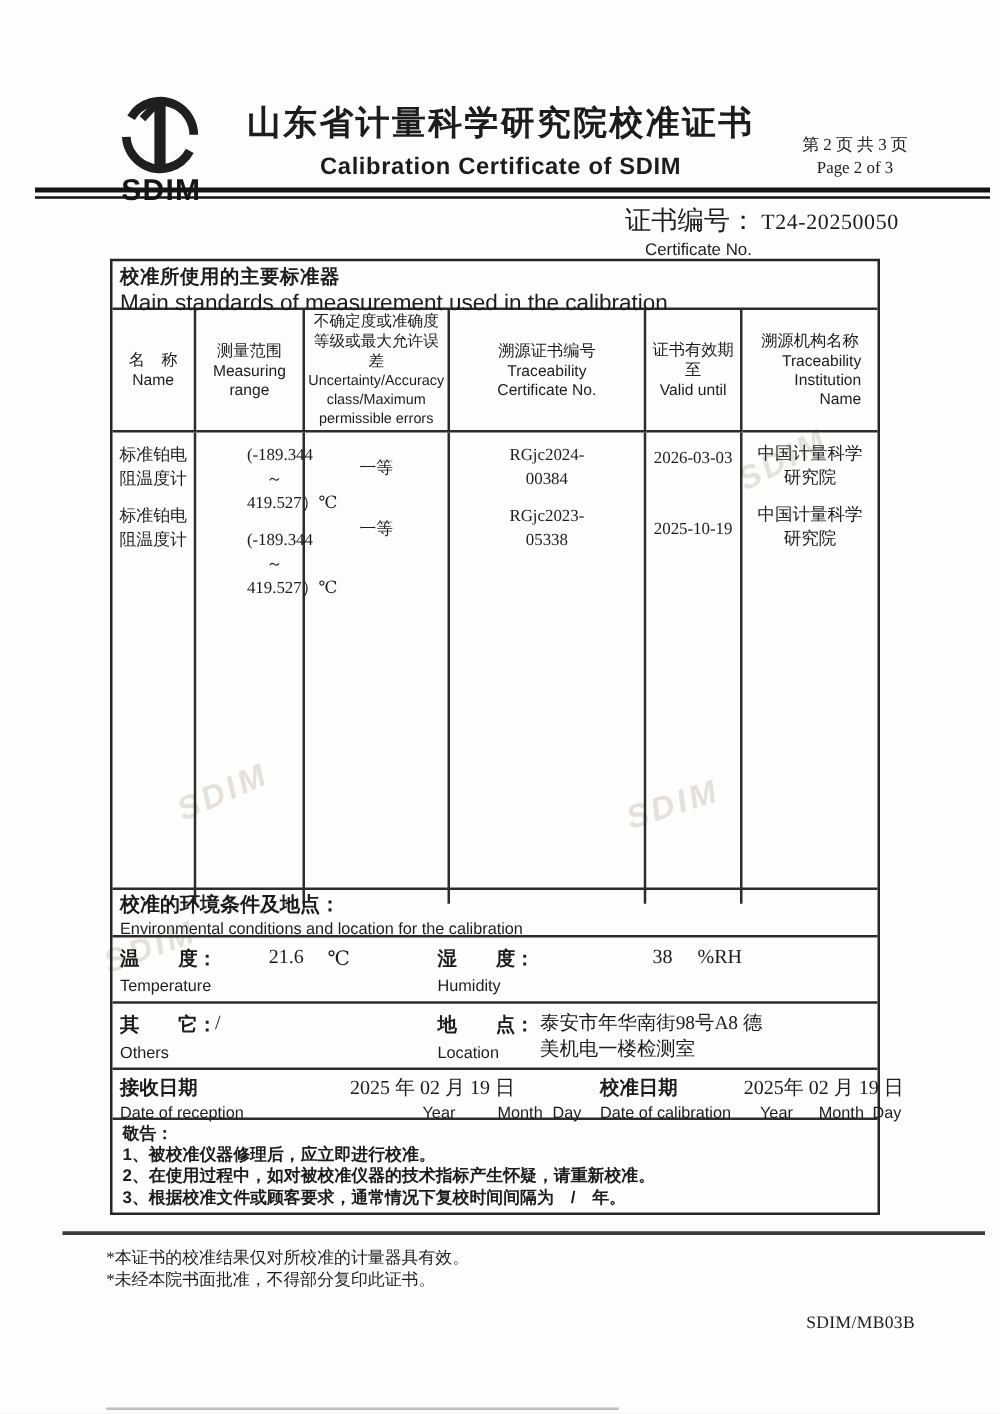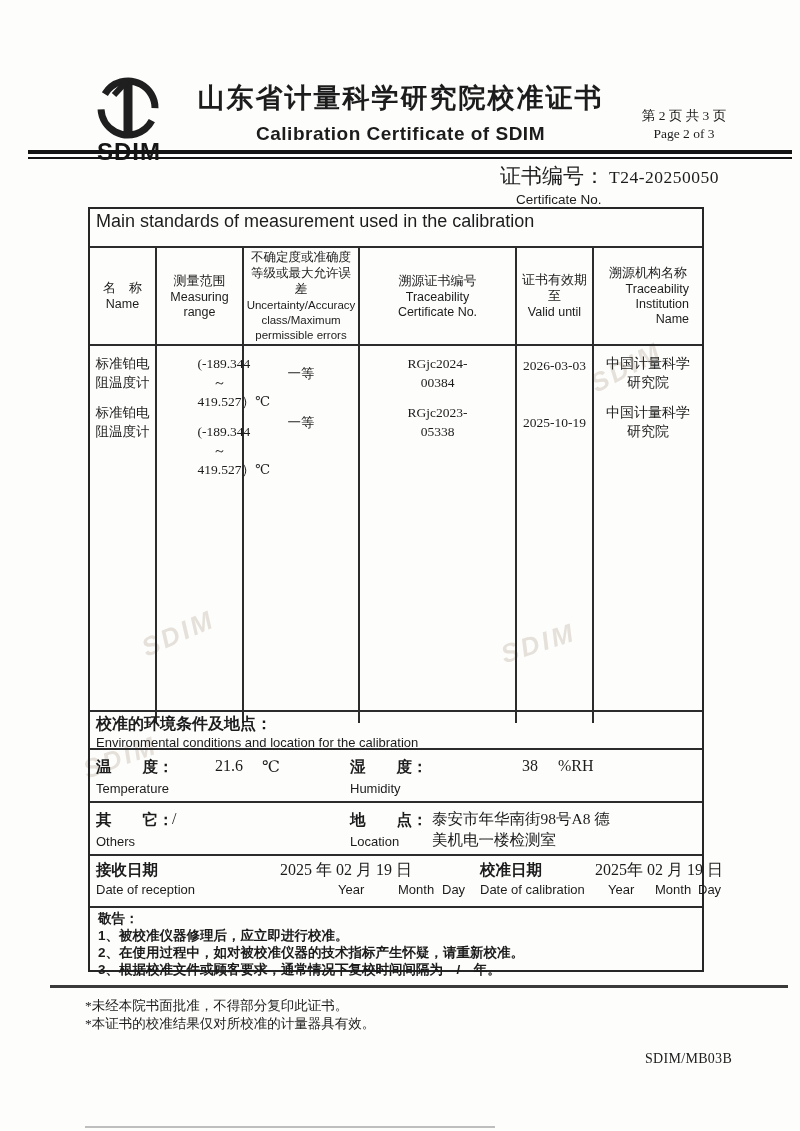--- a/index.html
+++ b/index.html
@@ -127,6 +127,7 @@
   <div class="bigbox">
 
     <div class="sec sec-title">
+      <div class="zh">校准所使用的主要标准器</div>
       <div class="en">Main standards of measurement used in the calibration</div>
     </div>
 

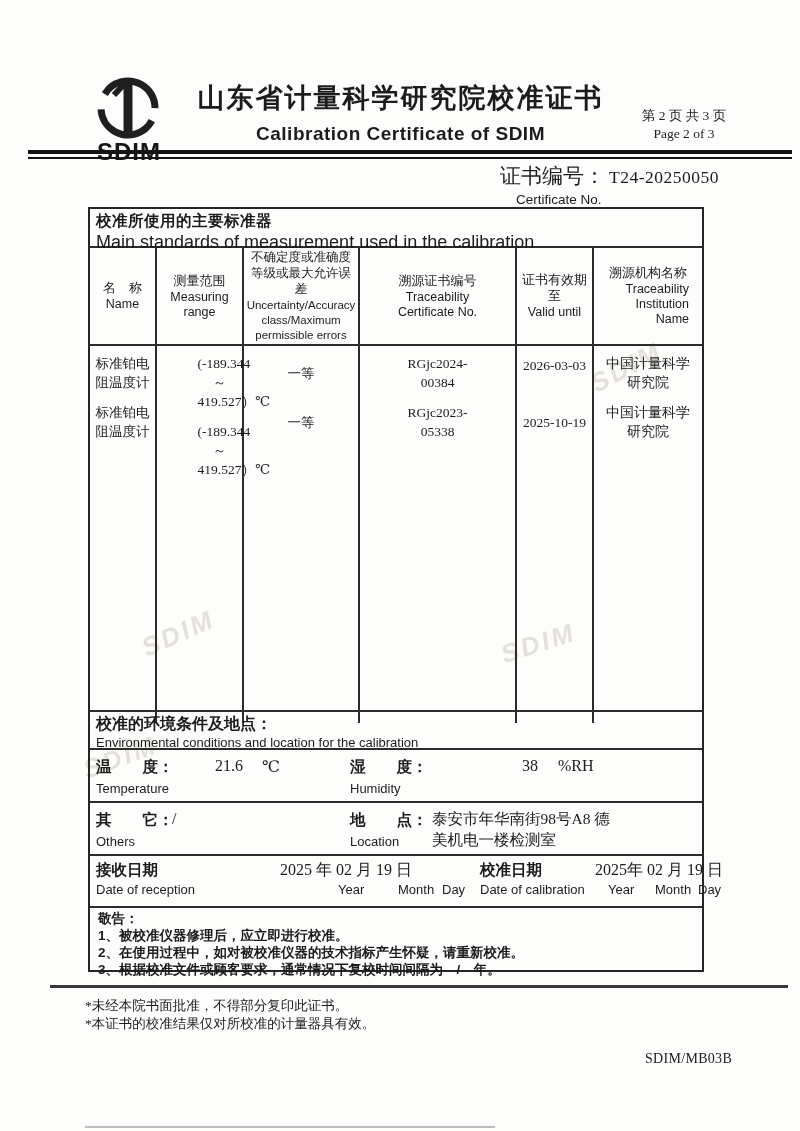--- a/index.html
+++ b/index.html
@@ -64,7 +64,7 @@
 
   
   .row { position:relative; }
-  .row-temp { height:53px; } .row-ol { height:53px; } .row-dates { height:52px; }
+  .row-temp { height:53px; } .row-ol { height:53px; } .row-dates { height:40px; }
   .lab { position:absolute; font-size:15.5px; font-weight:600; white-space:nowrap;
          font-family:"Liberation Sans","DejaVu Sans",sans-serif; }
   .val { position:absolute; font-size:16px; white-space:nowrap; }

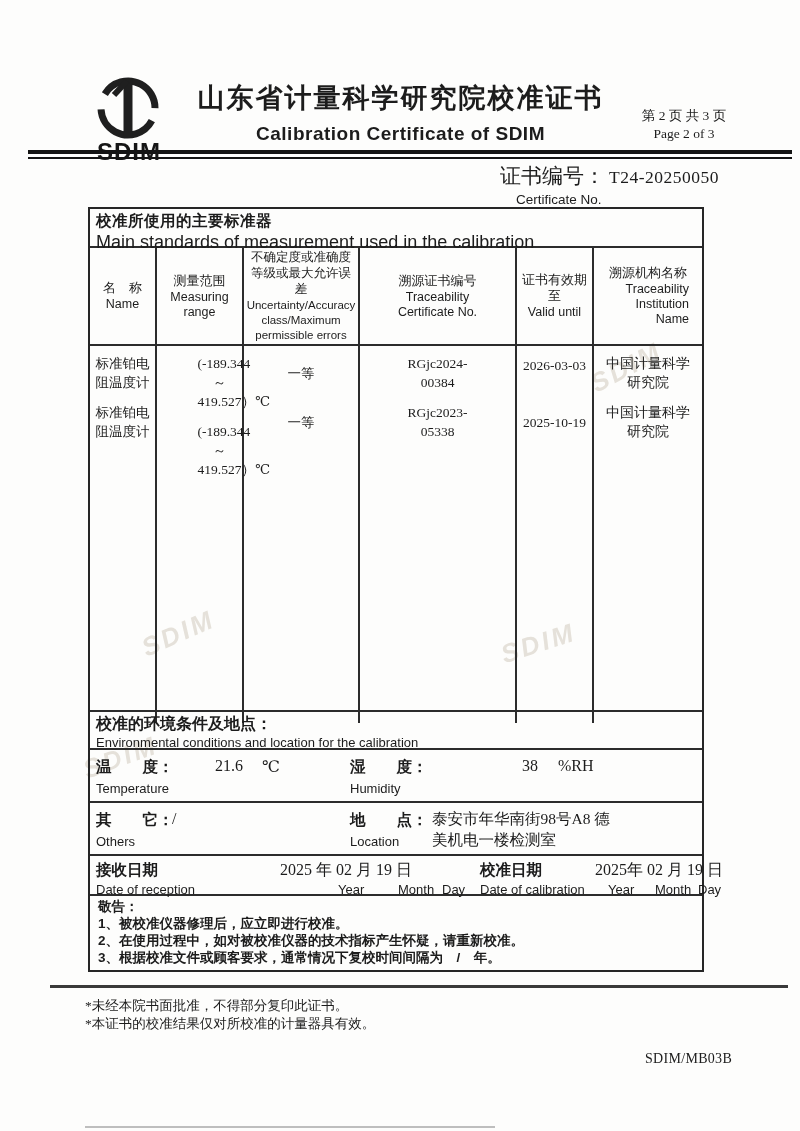--- a/index.html
+++ b/index.html
@@ -249,8 +249,8 @@
 
   <div class="rule1"></div>
   <div class="footnotes">
+    <div>*本证书的校准结果仅对所校准的计量器具有效。</div>
     <div>*未经本院书面批准，不得部分复印此证书。</div>
-    <div>*本证书的校准结果仅对所校准的计量器具有效。</div>
   </div>
   <div class="formcode">SDIM/MB03B</div>
   <div class="scan-artifact"></div>

